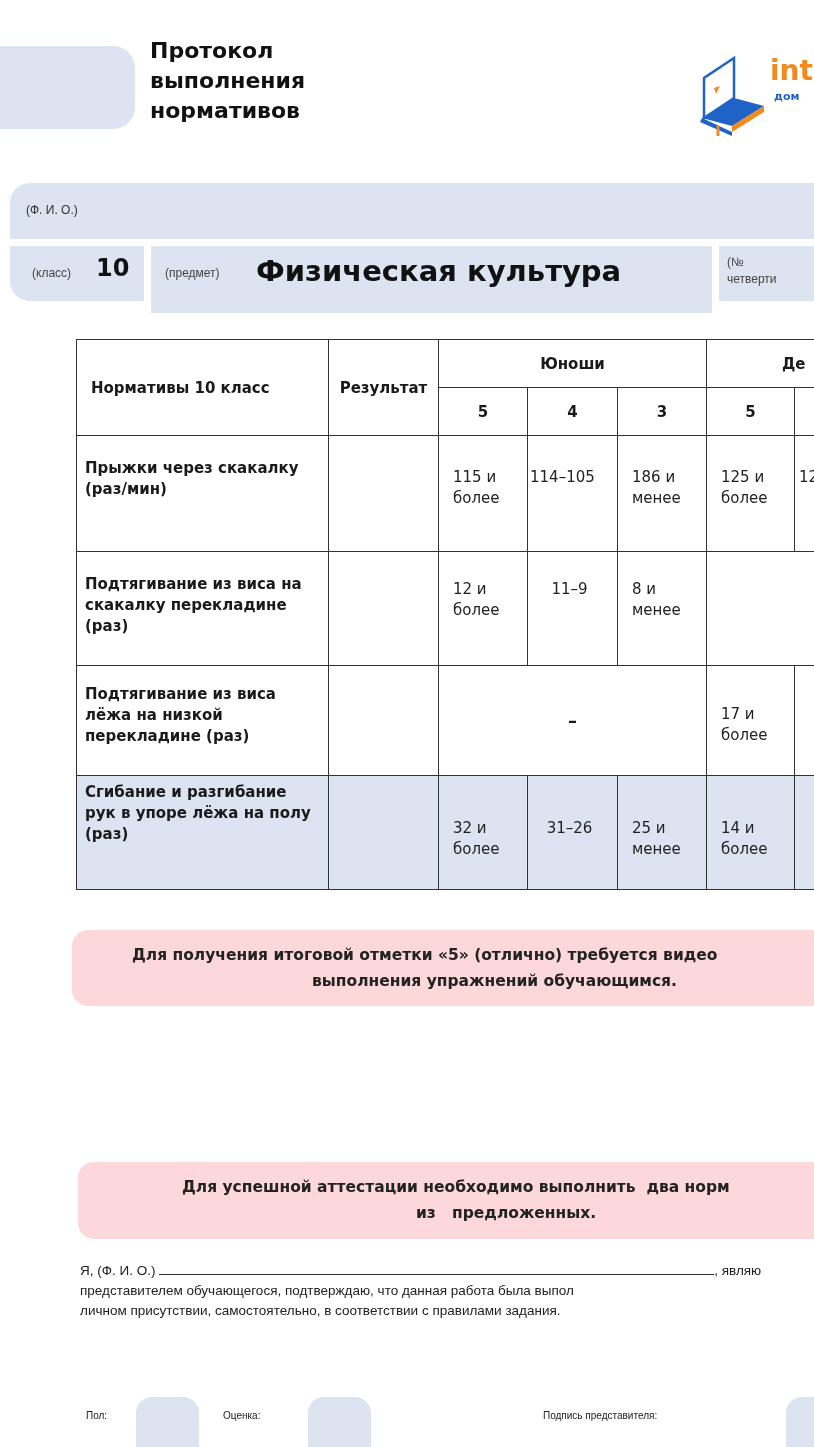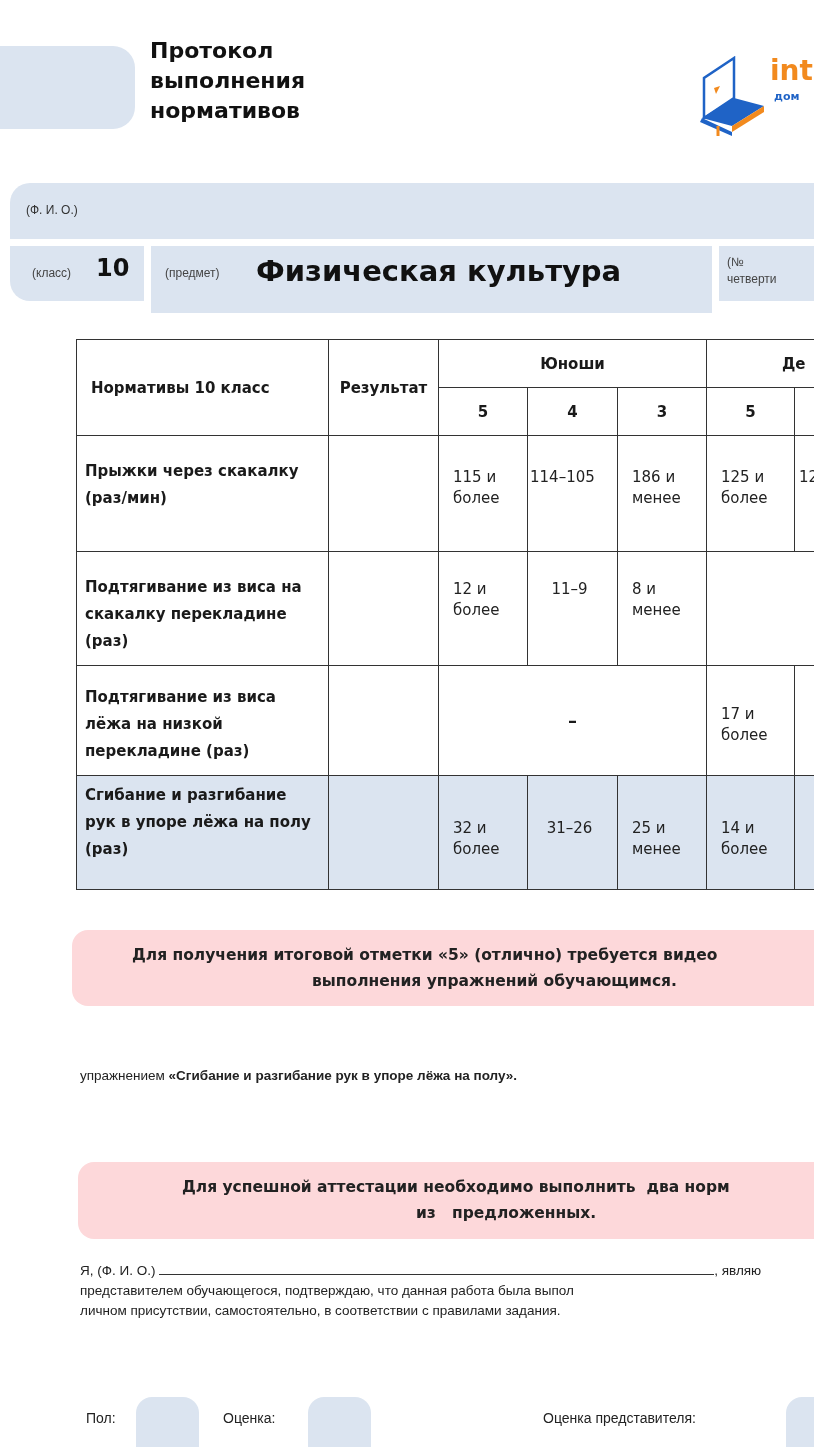--- a/index.html
+++ b/index.html
@@ -35,7 +35,7 @@
   table.norms td, table.norms th { border: 1.5px solid #333; padding: 0; vertical-align: top; }
   table.norms th { font-weight: bold; text-align: center; vertical-align: middle; font-size: 15px; }
   .hdr-label { text-align: left !important; padding-left: 14px !important; }
-  .rowname { font-weight: bold; padding: 22px 8px 0 8px !important; line-height: 27px; margin-left: 13px; }
+  .rowname { font-weight: bold; padding: 22px 8px 0 8px !important; line-height: 21px; margin-left: 13px; }
   .val { padding: 31px 6px 0 14px !important; line-height: 21px; color: #222; }
   .val.center { text-align: center; padding-left: 0 !important; }
   .dash { text-align: center; vertical-align: middle !important; font-weight: bold; font-size: 18px; }

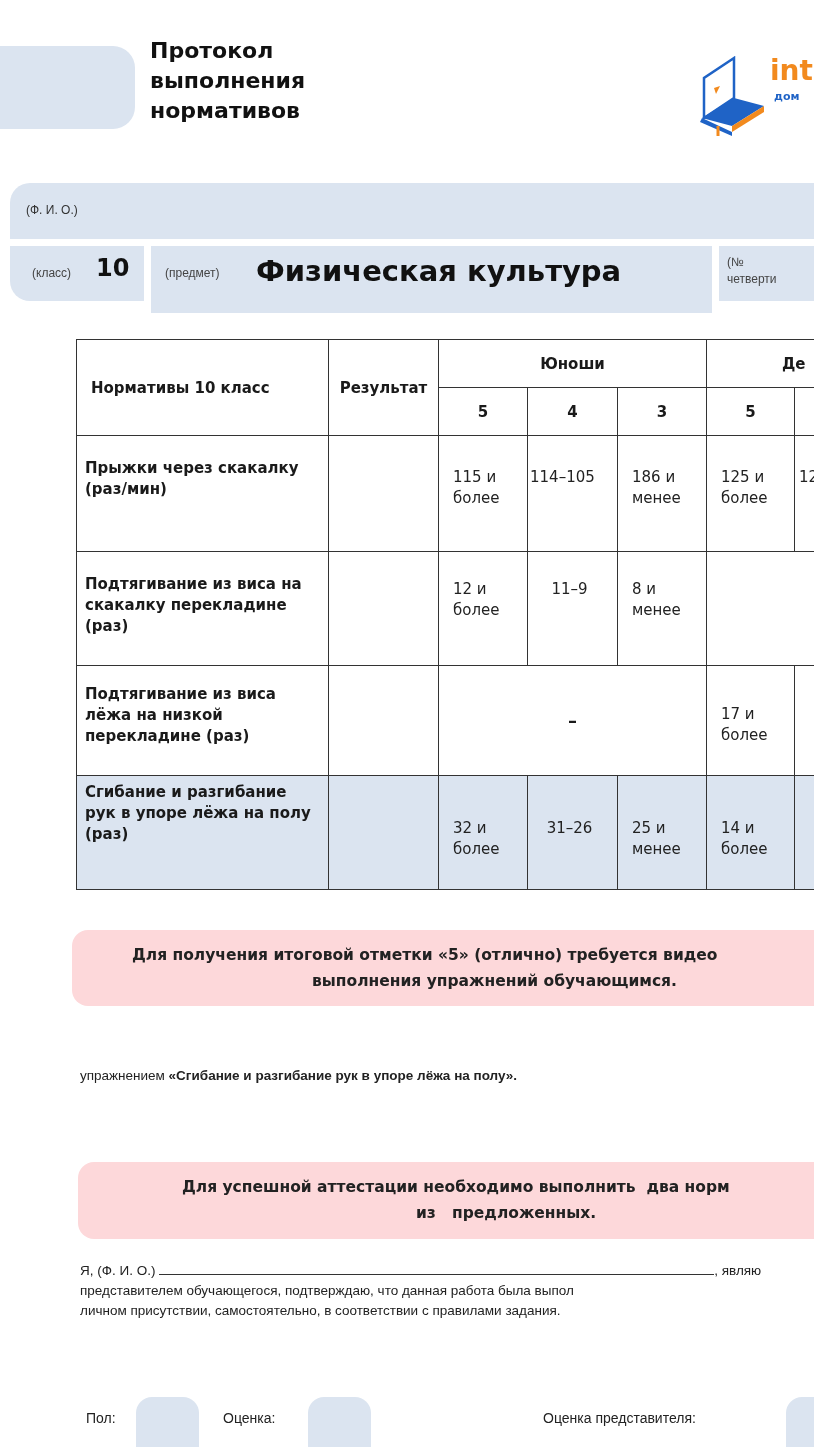--- a/index.html
+++ b/index.html
@@ -174,9 +174,6 @@
 </div>
 
 <div class="abs info">
-  <div>
-    <span>упражнением </span><b>«Сгибание и разгибание рук в упоре лёжа на полу».</b>
-  </div>
 </div>
 
 <div class="abs notice notice2">

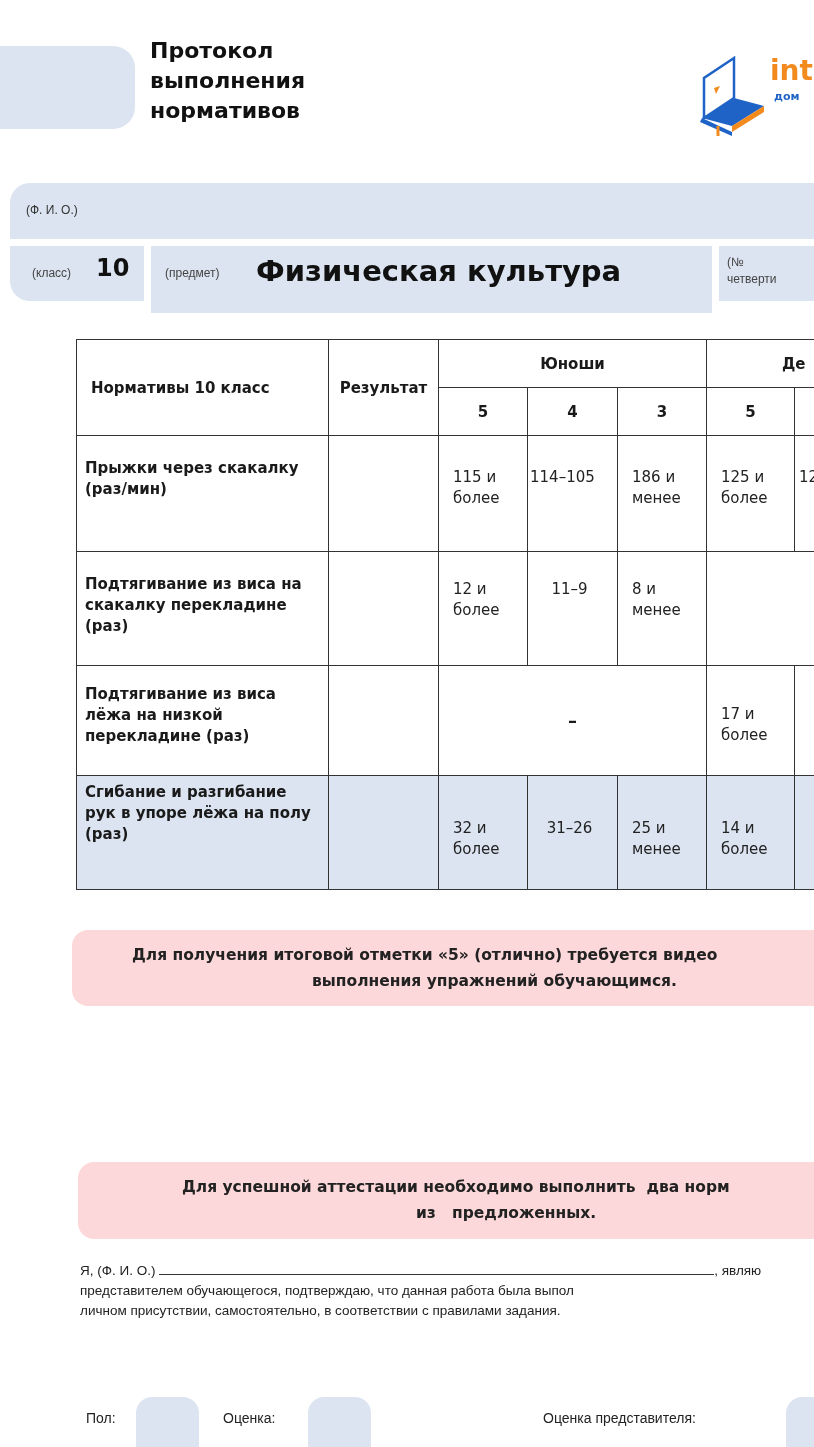--- a/index.html
+++ b/index.html
@@ -53,7 +53,7 @@
   .decl { left: 80px; top: 1260px; font-size: 13.5px; line-height: 20px; white-space: nowrap; font-family: "Liberation Sans", sans-serif; color: #222; }
   .underline { display: inline-block; width: 555px; border-bottom: 1px solid #333; height: 14px; vertical-align: baseline; }
 
-  .footer-lbl { font-size: 14px; font-family: "Liberation Sans", sans-serif; color: #222; top: 1410px; }
+  .footer-lbl { font-size: 10px; font-family: "Liberation Sans", sans-serif; color: #222; top: 1410px; }
   .pill { top: 1397px; width: 63px; height: 50px; border-radius: 16px 16px 0 0; background: #dbe4f0; }
 </style>
 </head>

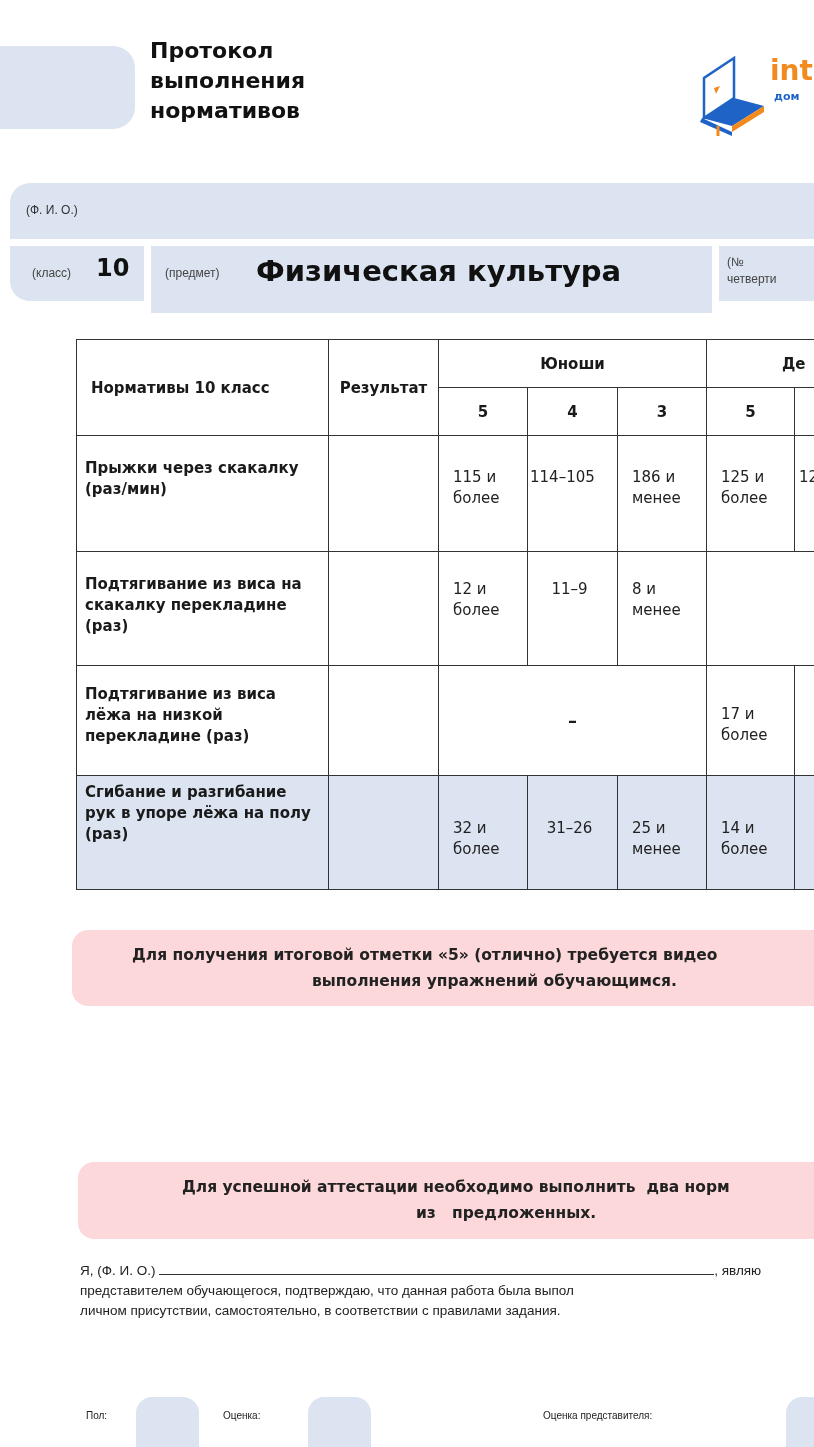--- a/index.html
+++ b/index.html
@@ -195,7 +195,7 @@
 <div class="abs pill" style="left:136px"></div>
 <span class="abs footer-lbl" style="left:223px">Оценка:</span>
 <div class="abs pill" style="left:308px"></div>
-<span class="abs footer-lbl" style="left:543px">Оценка представителя:</span>
+<span class="abs footer-lbl" style="left:543px">Подпись представителя:</span>
 <div class="abs pill" style="left:786px"></div>
 
 </body></html>

